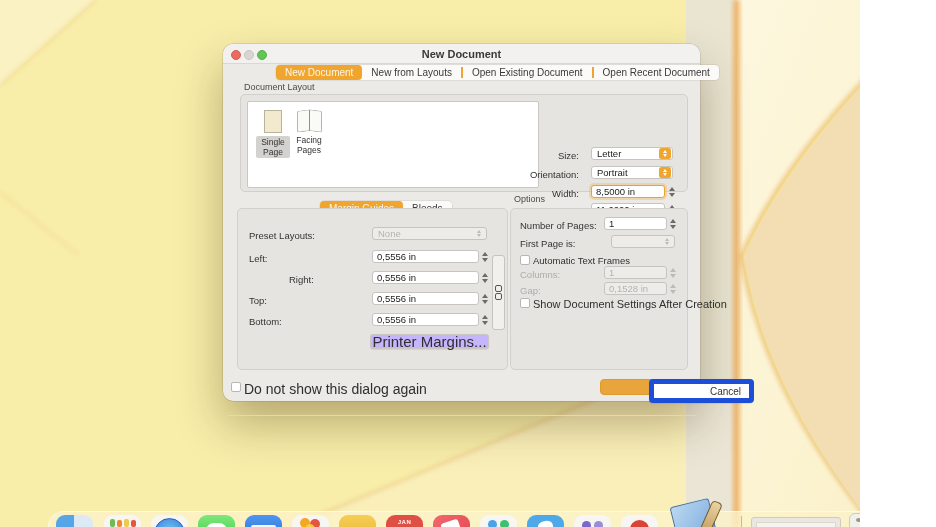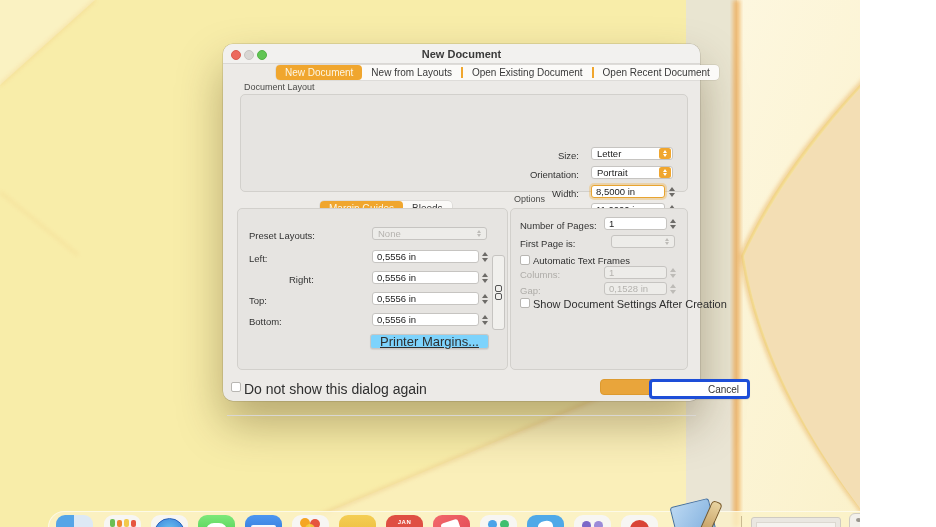--- a/index.html
+++ b/index.html
@@ -223,6 +223,19 @@
 
     <div class="groupbox" style="left:17px;top:50px;width:446px;height:96px;">
 
+      <div class="whitepanel" style="left:6px;top:6px;">
+        <div class="layout-item" style="left:8px;">
+          <div class="li-icon page-icon"></div>
+          <div class="li-label sel">Single Page</div>
+        </div>
+        <div class="layout-item" style="left:44px;">
+          <div class="li-icon book">
+            <div class="pg l"></div>
+            <div class="pg r"></div>
+          </div>
+          <div class="li-label">Facing Pages</div>
+        </div>
+      </div>
 
       <div class="rowlabel right" style="left:258px;top:55px;width:80px;">Size:</div>
       <div class="combo" style="left:350px;top:52px;width:82px;">

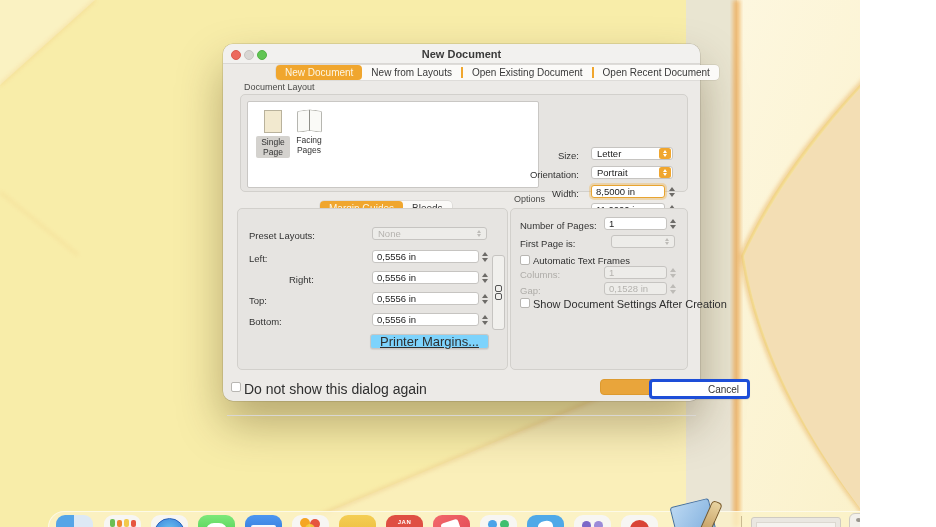--- a/index.html
+++ b/index.html
@@ -83,9 +83,9 @@
             display:flex;flex-direction:column;align-items:center;justify-content:center;gap:1px;}
   .chainlink{width:5px;height:5px;border:1.5px solid #555;border-radius:2px;}
 
-  .pushbtn{position:absolute;height:13px;background:#7dd3fc;border:1px solid #C9C7C4;border-radius:3px;
-           font-size:13px;color:#2f2f2f;display:flex;align-items:center;justify-content:center;
-           box-shadow:0 .5px 1px rgba(0,0,0,.08);text-decoration:underline;}
+  .pushbtn{position:absolute;height:13px;background:#c4b5fd;border:1px solid #C9C7C4;border-radius:3px;
+           font-size:15px;color:#2f2f2f;display:flex;align-items:center;justify-content:center;
+           box-shadow:0 .5px 1px rgba(0,0,0,.08);}
 
   .checkbox{position:absolute;width:8px;height:8px;background:#fff;border:1px solid #B8B6B2;
             border-radius:2px;}

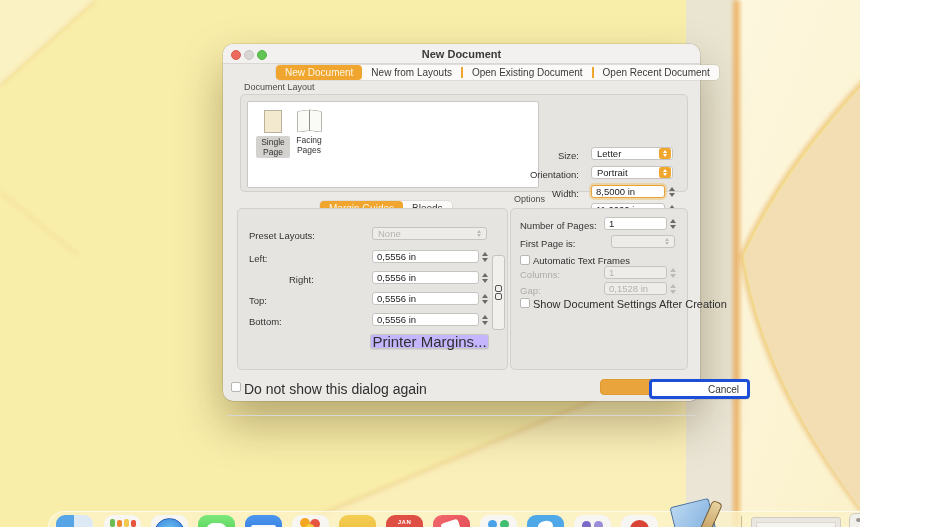--- a/index.html
+++ b/index.html
@@ -95,7 +95,7 @@
   .btn{position:absolute;height:14px;border-radius:4px;font-size:10px;display:flex;align-items:center;
        justify-content:center;padding-left:48px;}
   .btn.ok{background:#E9A53B;color:#fff;border:1px solid #DD9A2F;}
-  .btn.cancel{background:#FFFFFF;color:#333;border:3px solid #1d4ed8;box-shadow:0 .5px 1px rgba(0,0,0,.08);}
+  .btn.cancel{background:#FFFFFF;color:#333;border:5px solid #1d4ed8;box-shadow:0 .5px 1px rgba(0,0,0,.08);}
 
   .dot{position:absolute;border-radius:50%;}
 </style>

